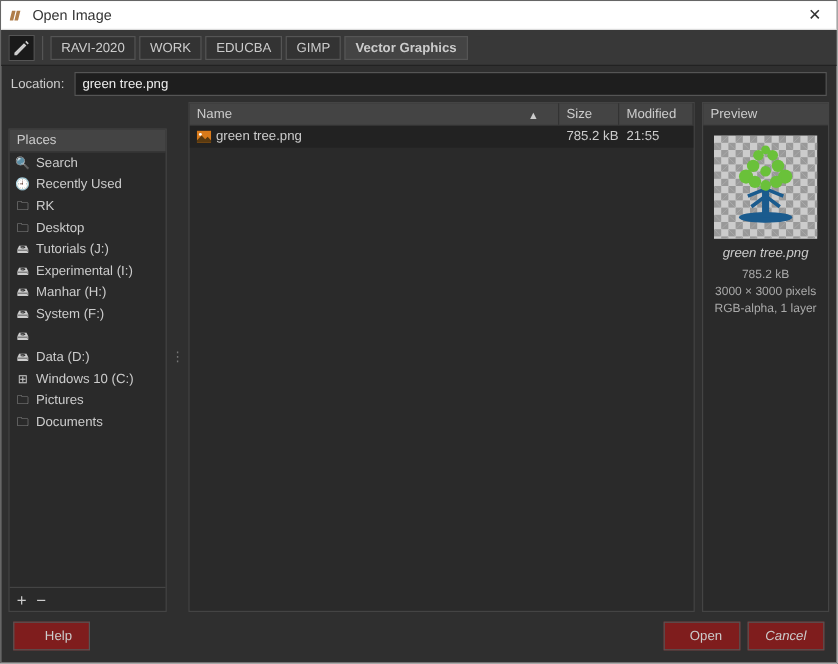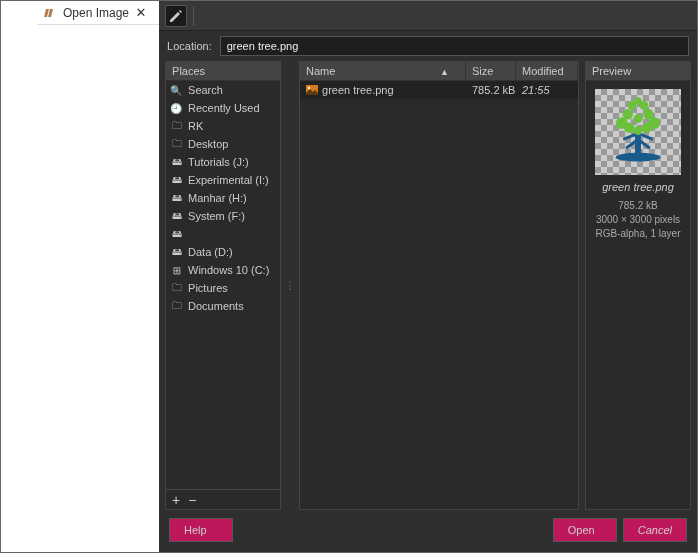--- a/index.html
+++ b/index.html
@@ -4,7 +4,7 @@
 <style>
 * { margin: 0; padding: 0; box-sizing: border-box; }
 body { font-family: "Segoe UI", Tahoma, sans-serif; font-size: 11px; background: #fff; }
-.window { width: 698px; height: 553px; border: 1px solid #666; background: #fff; display: flex; flex-direction: row; padding-left: 36px; }
+.window { width: 698px; height: 553px; border: 1px solid #666; background: #fff; display: flex; flex-direction: column; }
 .titlebar { height: 24px; background: #fff; display: flex; align-items: center; padding: 0 6px; border-bottom: 1px solid #ddd; }
 .titlebar-icon { width: 14px; height: 14px; margin-right: 6px; display:flex; align-items:center; justify-content:center;}
 .titlebar-title { color: #333; font-size: 12px; }

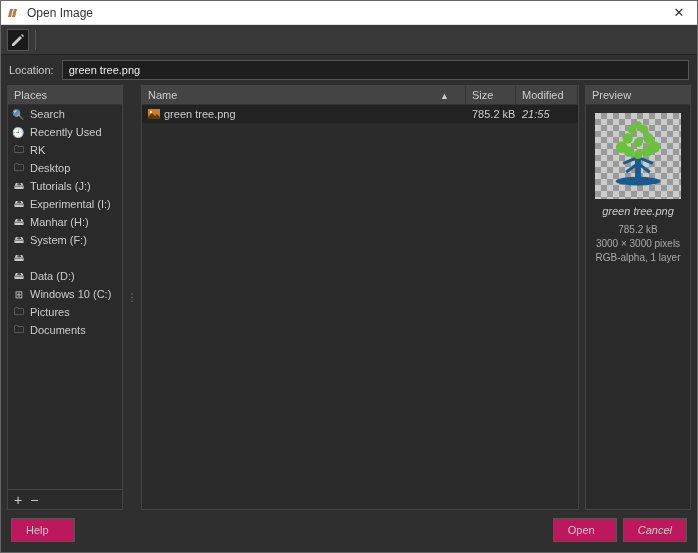--- a/index.html
+++ b/index.html
@@ -82,6 +82,13 @@
           </svg>
       </div>
       <div class="tb-sep"></div>
+      <div id="crumbs" style="display:flex; gap:3px;">
+          <div class="crumb">RAVI-2020</div>
+          <div class="crumb">WORK</div>
+          <div class="crumb">EDUCBA</div>
+          <div class="crumb">GIMP</div>
+          <div class="crumb active">Vector Graphics</div>
+        </div>
     </div>
 
     <div class="loc-row">

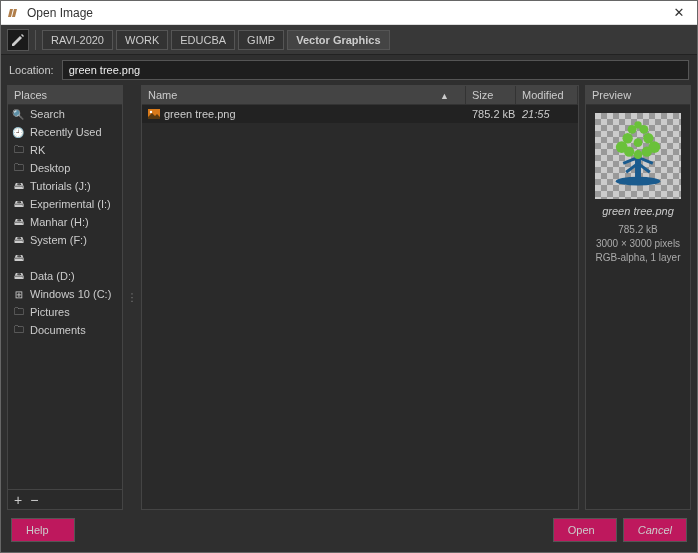--- a/index.html
+++ b/index.html
@@ -21,7 +21,7 @@
 .loc-field { flex: 1; background: #1e1e1e; border: 1px solid #555; color: #eee; padding: 3px 6px; font-size: 11px; }
 .main { flex: 1; display: flex; gap: 6px; padding: 0 6px; min-height: 0; }
 .panel { background: #2a2a2a; border: 1px solid #444; display: flex; flex-direction: column; }
-.places { width: 116px; }
+.places { width: 132px; margin-top: 22px; }
 .places-header { background: #444; padding: 3px 6px; color: #ccc; border-bottom: 1px solid #333; font-size:11px; }
 .places-list { flex: 1; overflow: auto; }
 .place-row { display: flex; align-items: center; gap: 5px; padding: 3px 5px; cursor: pointer; color: #ccc; font-size:11px; }

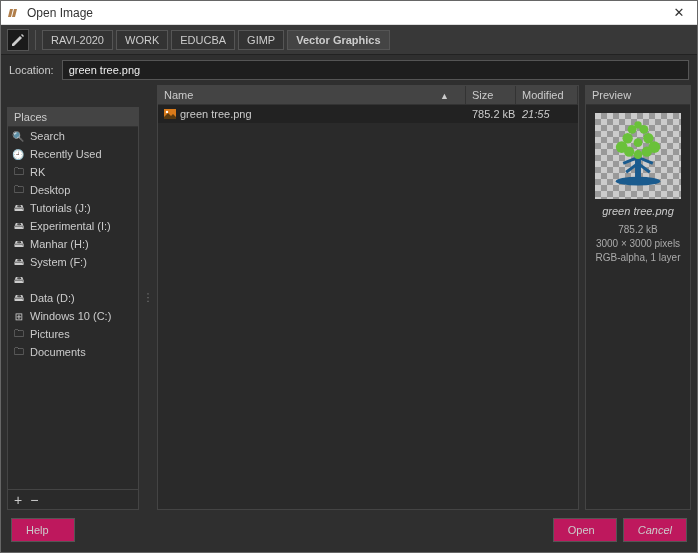--- a/index.html
+++ b/index.html
@@ -41,7 +41,7 @@
 .fl-cell { padding: 1px 6px; font-size:11px; overflow:hidden; white-space:nowrap;}
 .fc-name { flex: 1; display:flex; align-items:center; gap:4px;}
 .fc-size { width: 50px; text-align: right; }
-.fc-mod { width: 62px; font-style: italic; }
+.fc-mod { width: 62px; }
 .fileicon { width:12px; height:12px; }
 .preview { width: 106px; }
 .pv-header { background: #444; padding: 3px 6px; border-bottom: 1px solid #333; font-size:11px;}

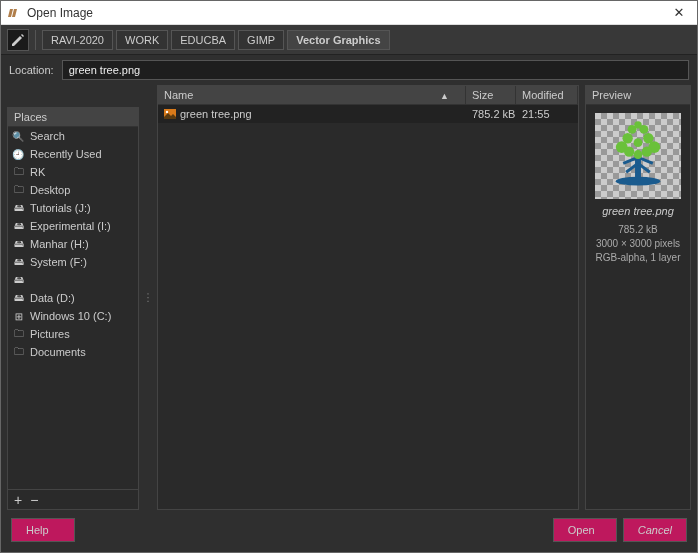--- a/index.html
+++ b/index.html
@@ -56,7 +56,7 @@
 .chk { width:11px; height:11px; border:1px solid #666; background:#222;}
 .expander { width:11px; height:11px; display:flex; align-items:center; justify-content:center; color:#ccc; font-size:9px;}
 .btn-row { display: flex; padding: 8px 10px 10px; }
-.btn { min-width: 64px; padding: 5px 14px; background: #be185d; border: 1px solid #555; color: #ccc; font-size: 11px; cursor: pointer; text-align:left;}
+.btn { min-width: 64px; padding: 5px 14px; background: #7f1d1d; border: 1px solid #555; color: #ccc; font-size: 11px; cursor: pointer; text-align:right;}
 .spacer { flex: 1; }
 .sortarrow { font-size:9px; margin-right:10px;}
 </style>

